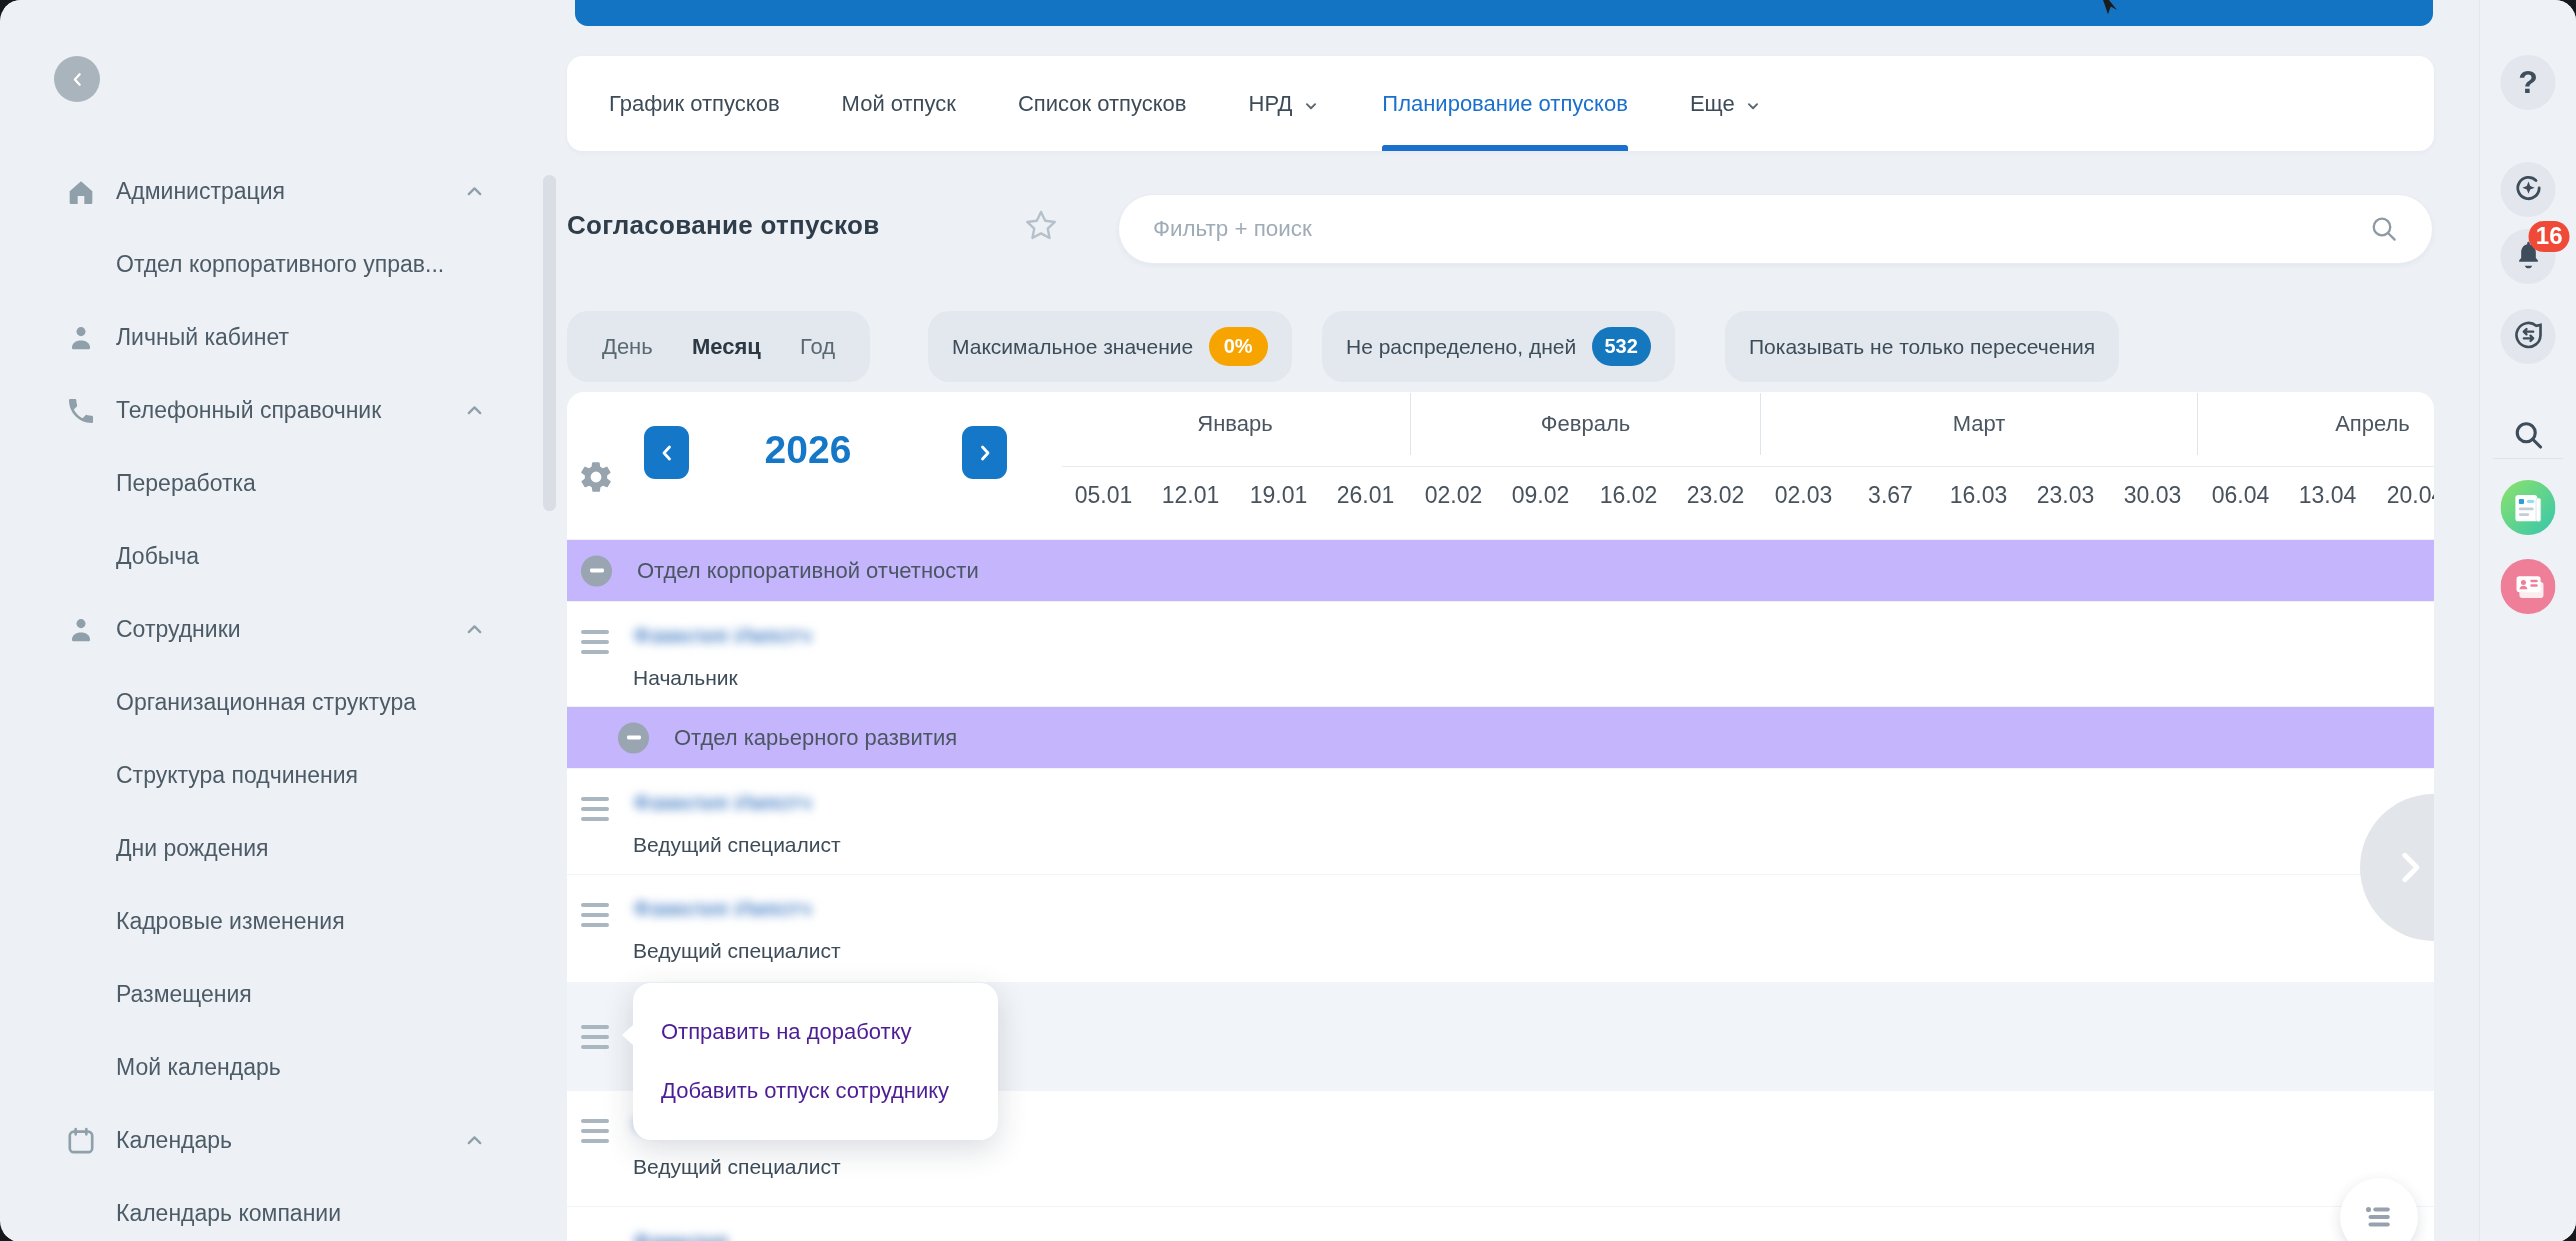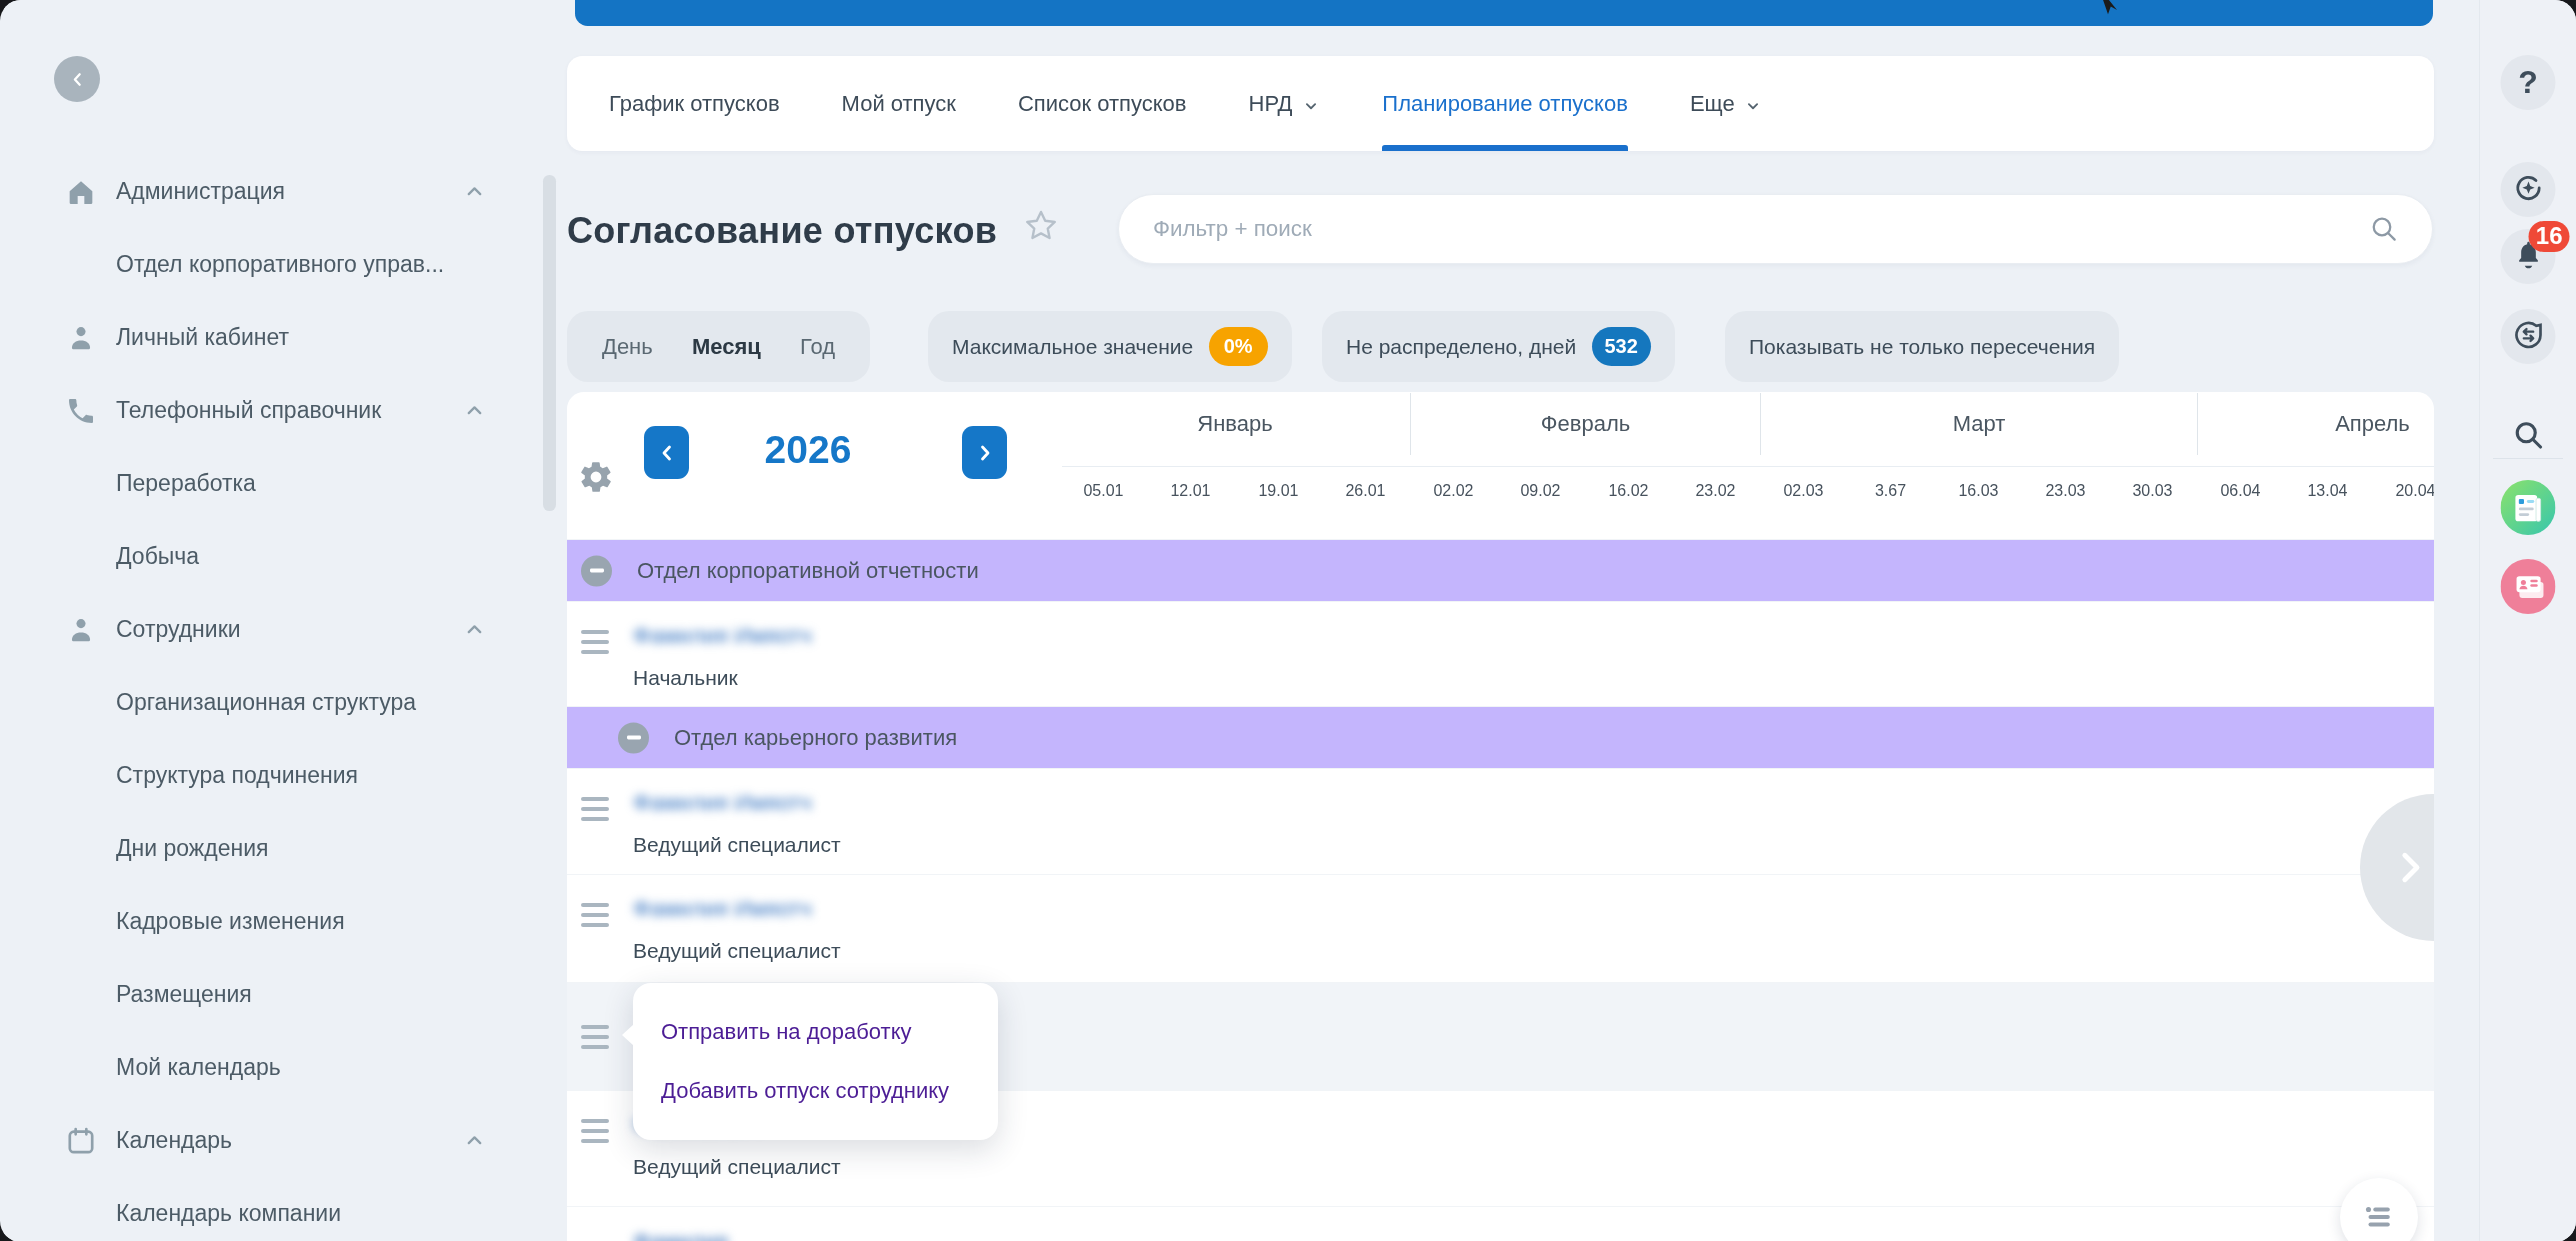--- a/index.html
+++ b/index.html
@@ -36,7 +36,7 @@
   .tab .dd{width:18px;height:18px;}
 
   
-  .page-title{left:567px;top:210px;font-size:36px;font-weight:600;color:#2f3c49;letter-spacing:0.3px;}
+  .page-title{left:567px;top:210px;font-size:26px;font-weight:600;color:#2f3c49;letter-spacing:0.3px;}
   .fav-star{left:1023px;top:208px;width:36px;height:36px;cursor:pointer;}
   .search-pill{left:1118px;top:194px;width:1315px;height:70px;background:#fff;border:1.4px solid #e9edf2;border-radius:36px;box-shadow:0 2.1px 5.6px rgba(40,60,90,.05);display:flex;align-items:center;padding:0 32px;}
   .search-pill input{flex:1;border:none;outline:none;font-size:22.4px;color:#3d4b58;background:transparent;}

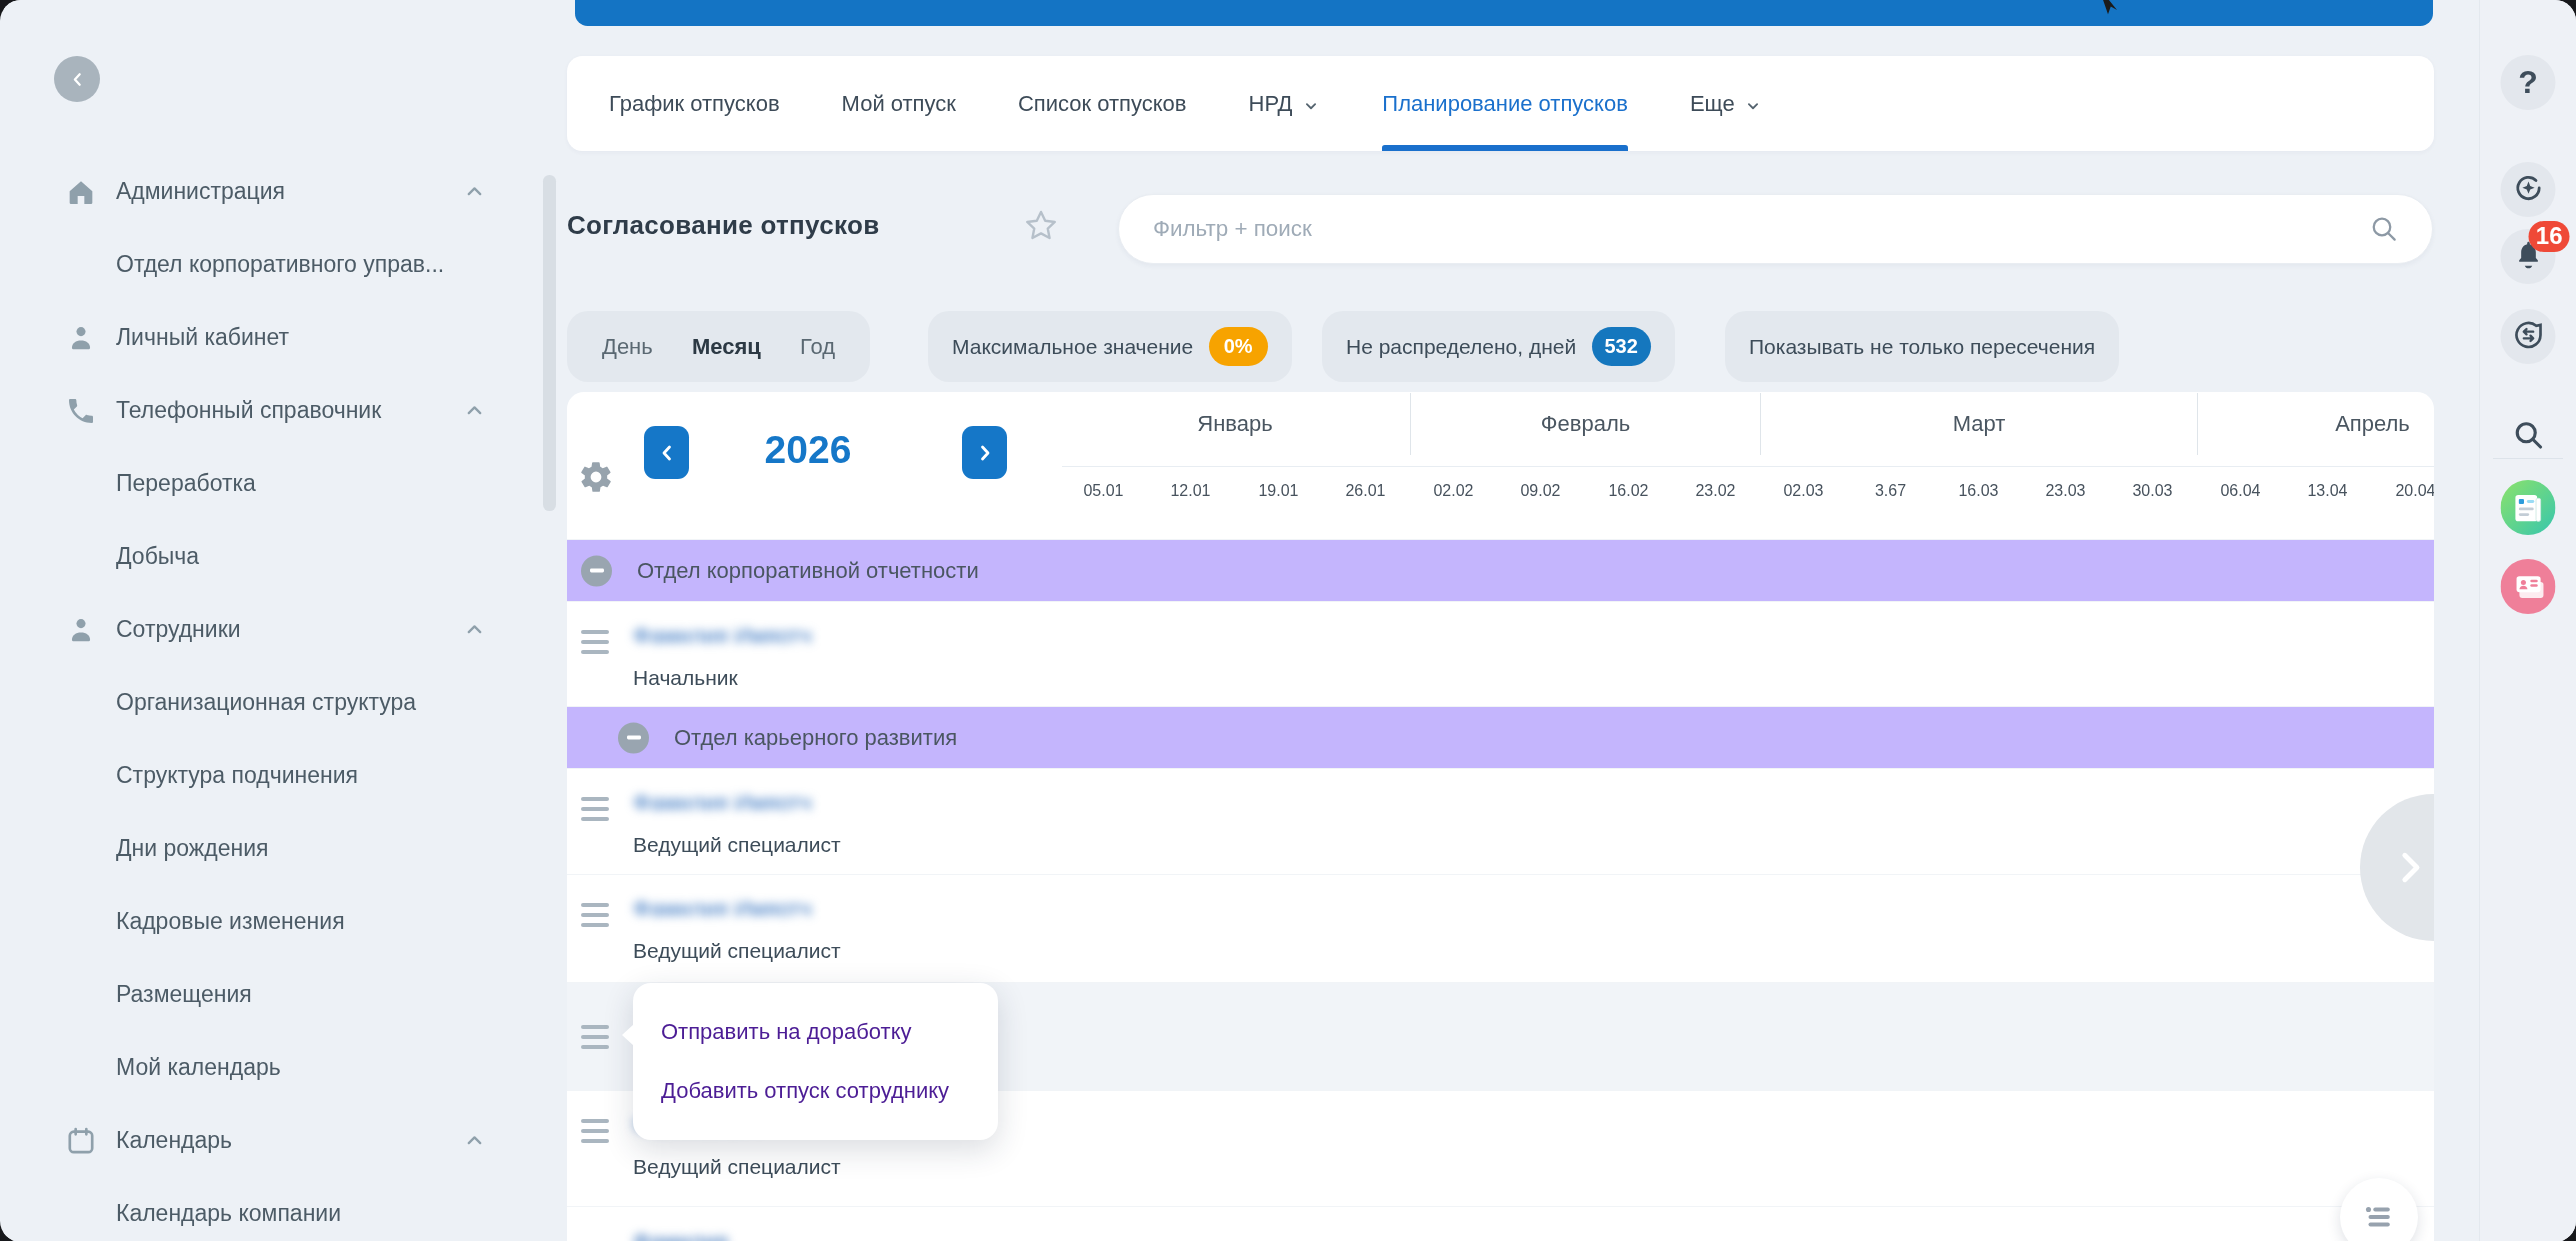--- a/index.html
+++ b/index.html
@@ -59,7 +59,7 @@
   .month-cell{position:absolute;top:1.4px;height:62px;display:flex;align-items:center;justify-content:center;font-size:22px;color:#4a5661;border-left:1.4px solid #dfe5ea;}
   .month-cell.first{border-left:none;}
   .dates-hr{position:absolute;left:2.1px;top:74px;right:-140px;height:1.4px;background:#e8edf2;}
-  .date-cell{position:absolute;top:90px;width:87px;text-align:center;font-size:16px;color:#47525d;}
+  .date-cell{position:absolute;top:90px;width:87px;text-align:center;font-size:23px;color:#47525d;}
 
   .rows{left:0;top:147px;right:0;}
   .row{position:relative;width:1867px;border-top:1.4px solid #f1f4f7;}

